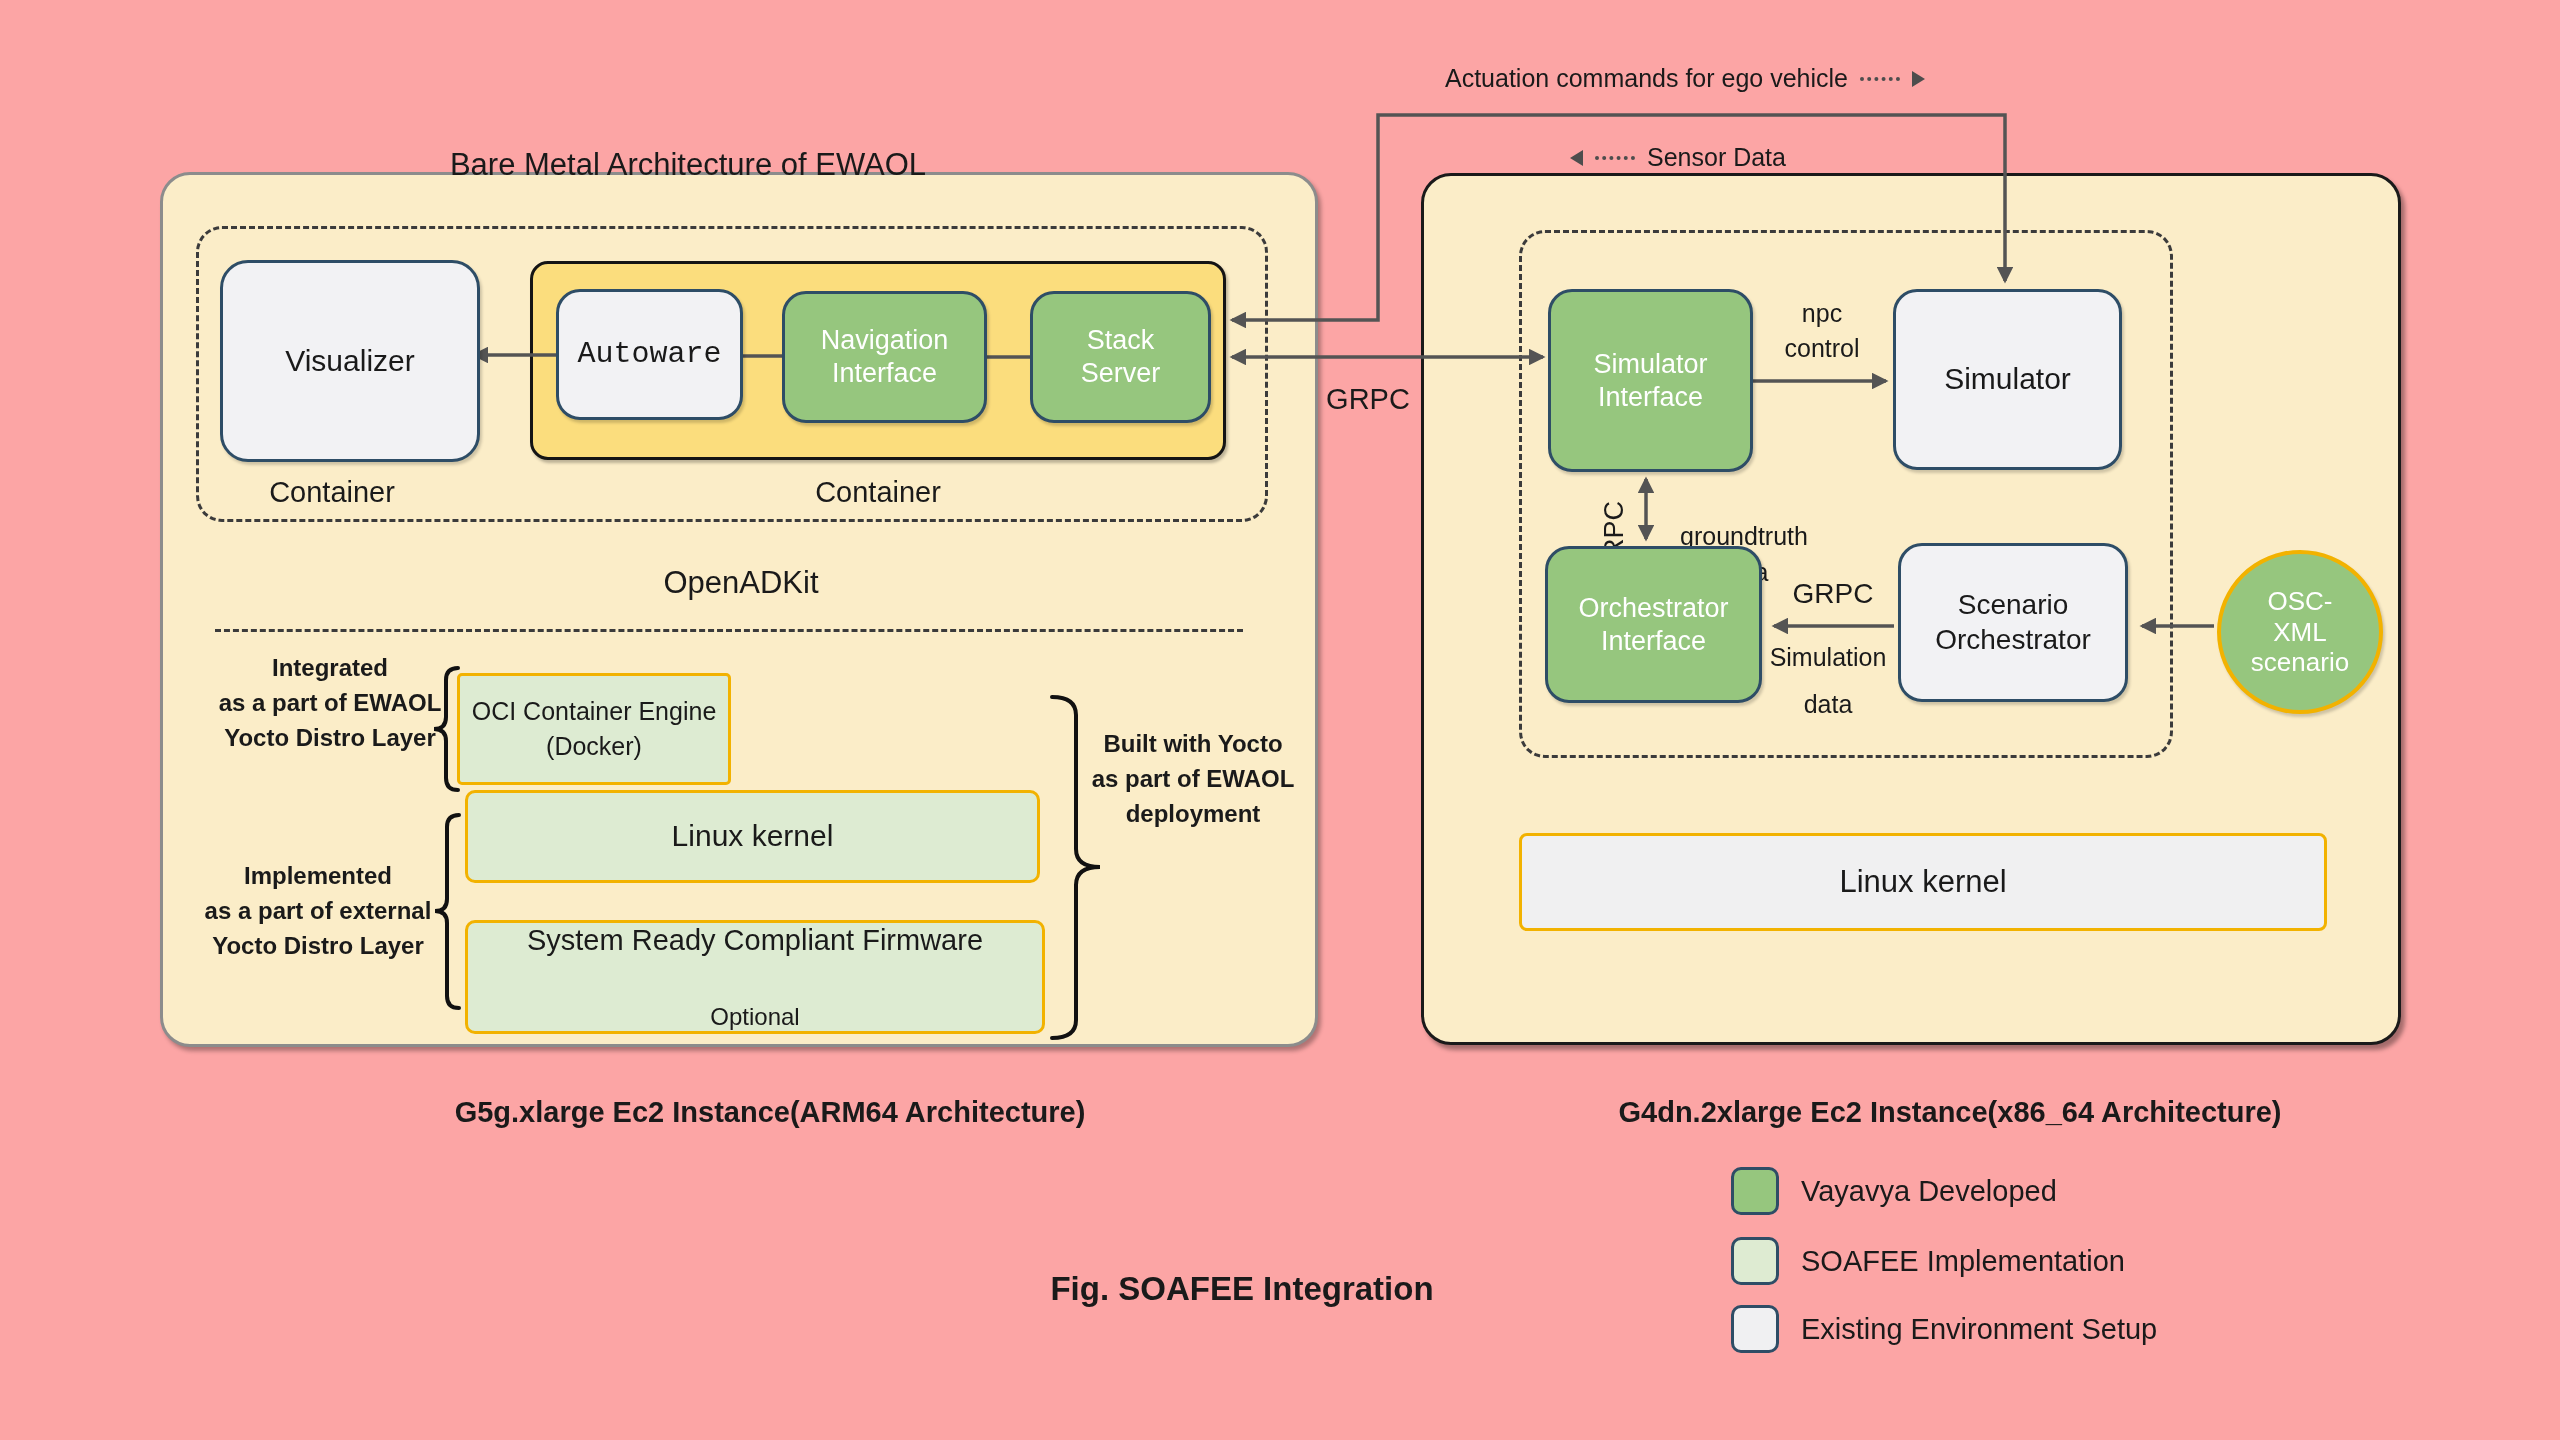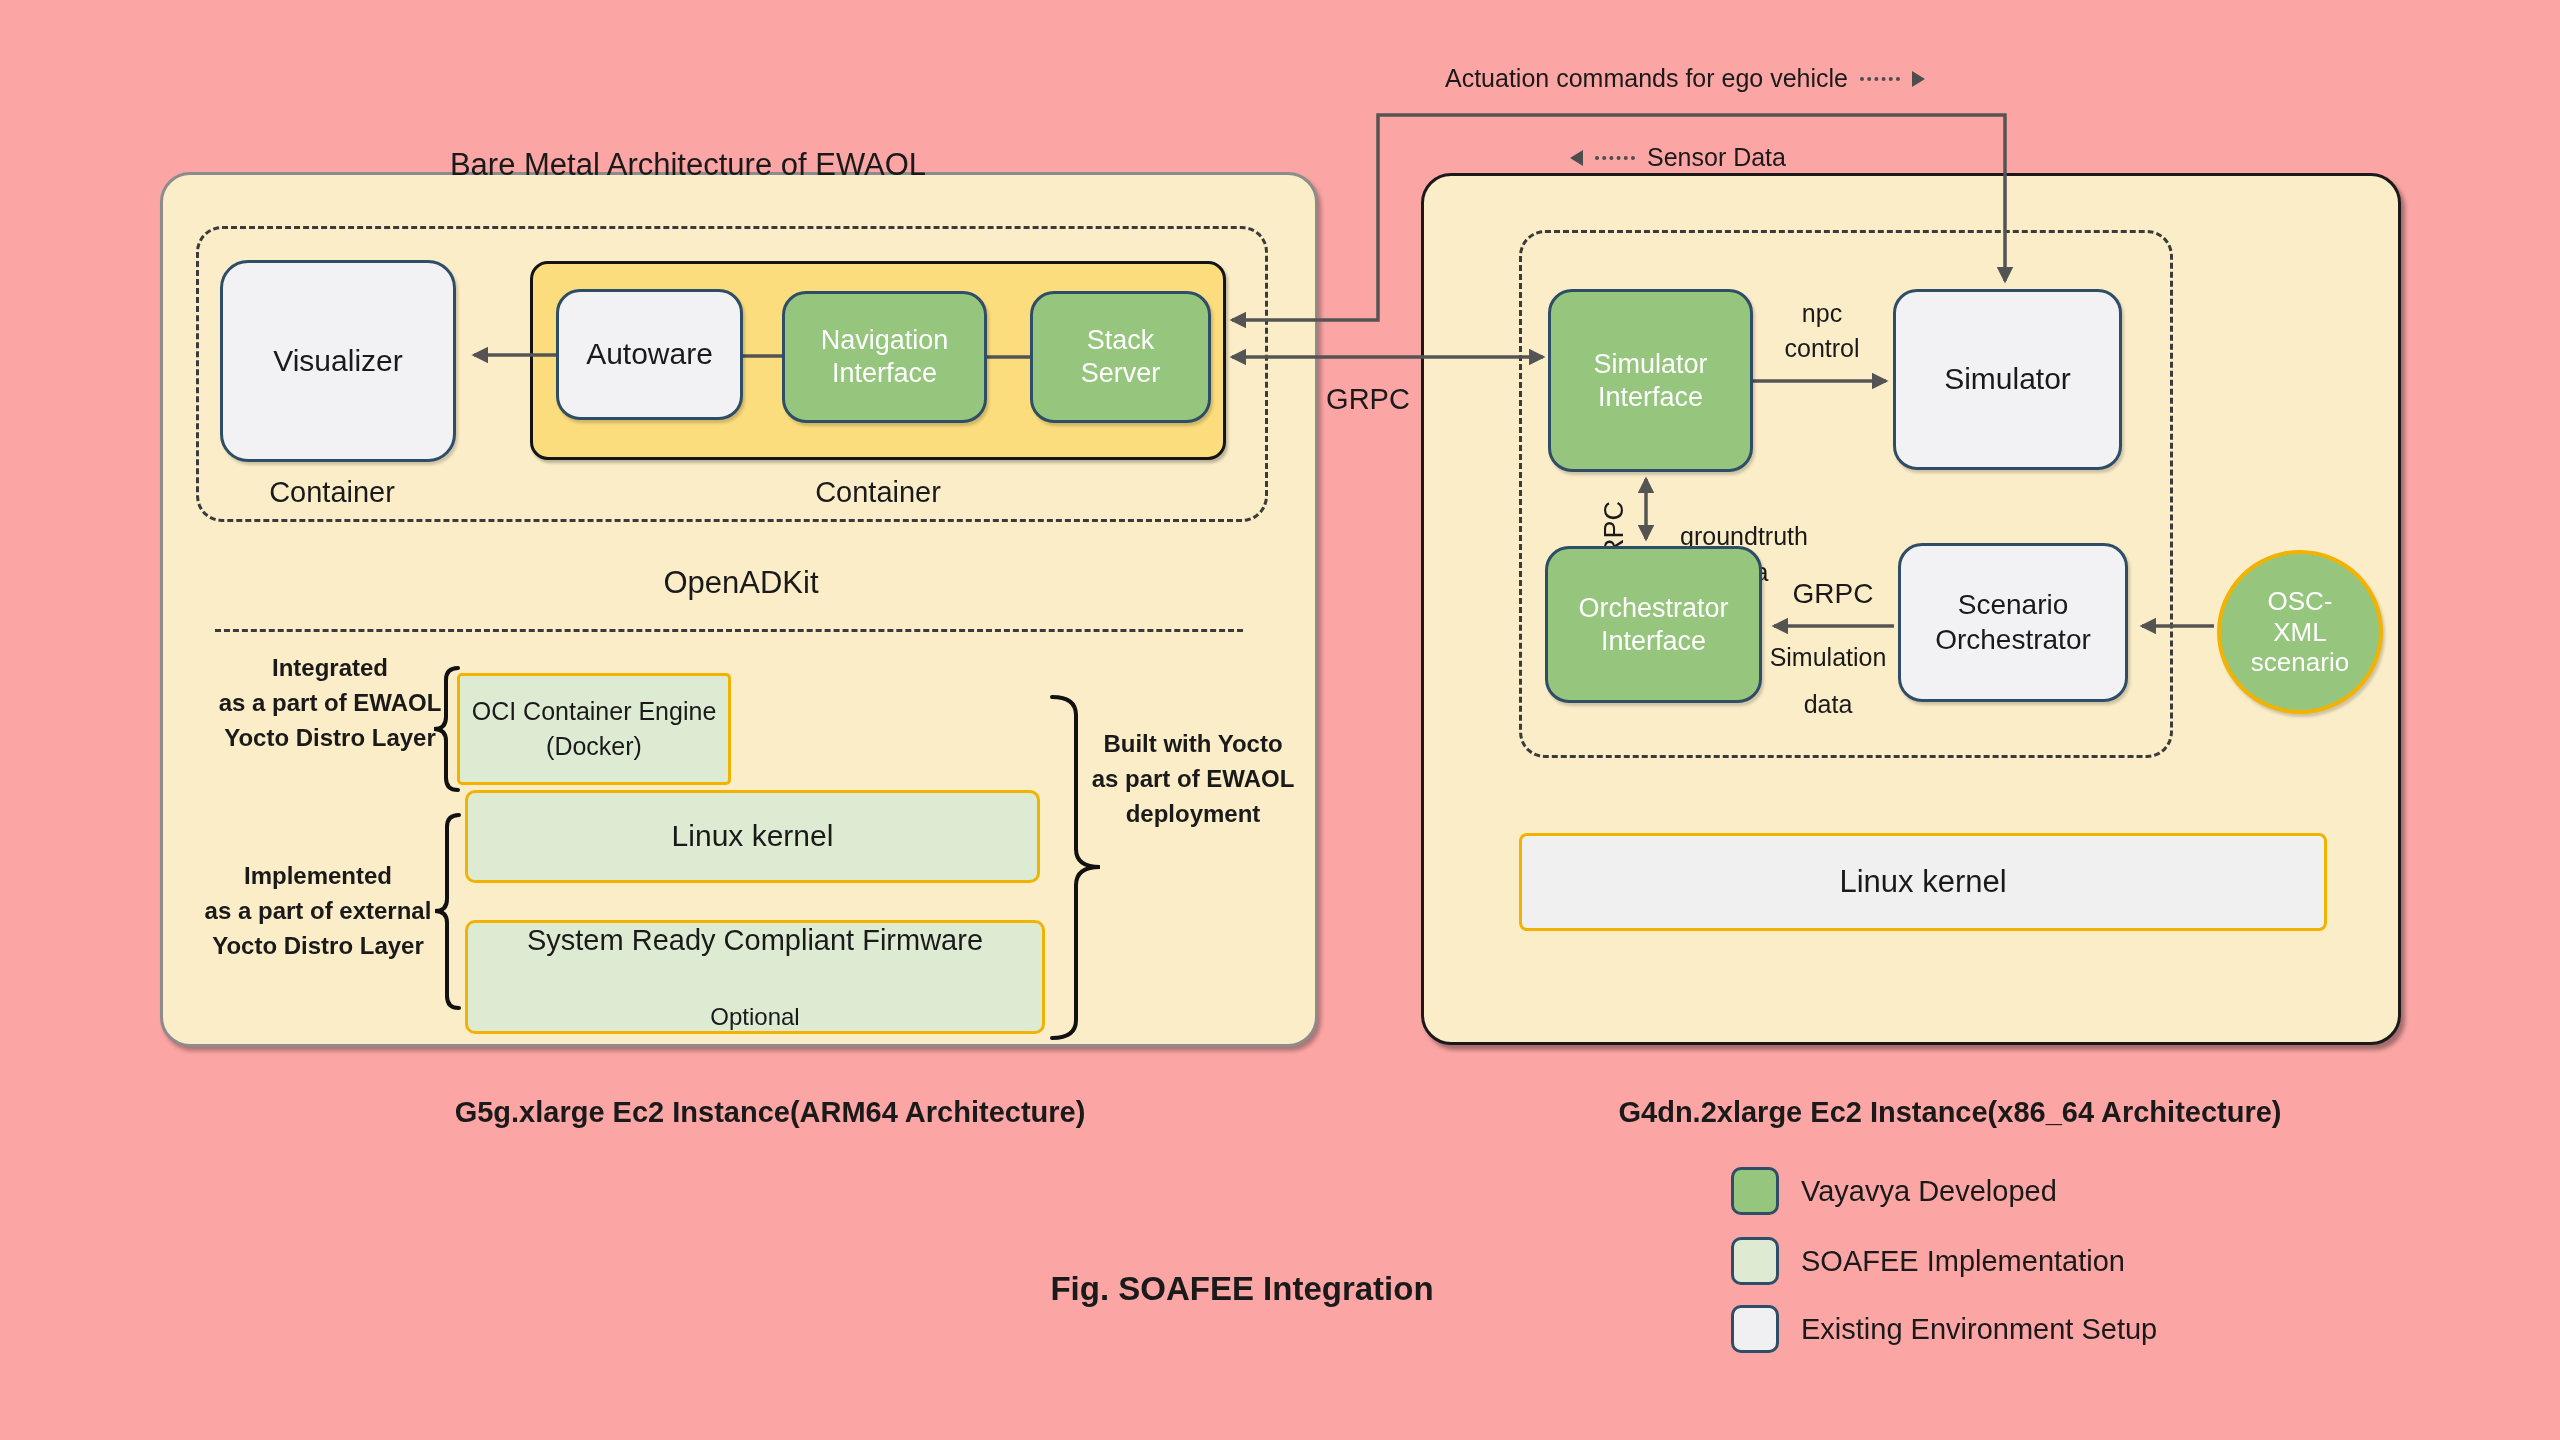--- a/index.html
+++ b/index.html
@@ -78,7 +78,7 @@
 
   <div class="lbl ctr" style="left:688px;top:147px;font-size:31px;width:700px;">Bare Metal Architecture of EWAOL</div>
 
-  <div class="node gray" style="left:220px;top:260px;width:236px;height:202px;font-size:30px;border-radius:28px;">Visualizer</div>
+  <div class="node gray" style="left:220px;top:260px;width:260px;height:202px;font-size:30px;border-radius:28px;">Visualizer</div>
   <div class="node gray" style="left:556px;top:289px;width:187px;height:131px;font-size:30px;">Autoware</div>
   <div class="node green" style="left:782px;top:291px;width:205px;height:132px;font-size:27px;">Navigation
 Interface</div>

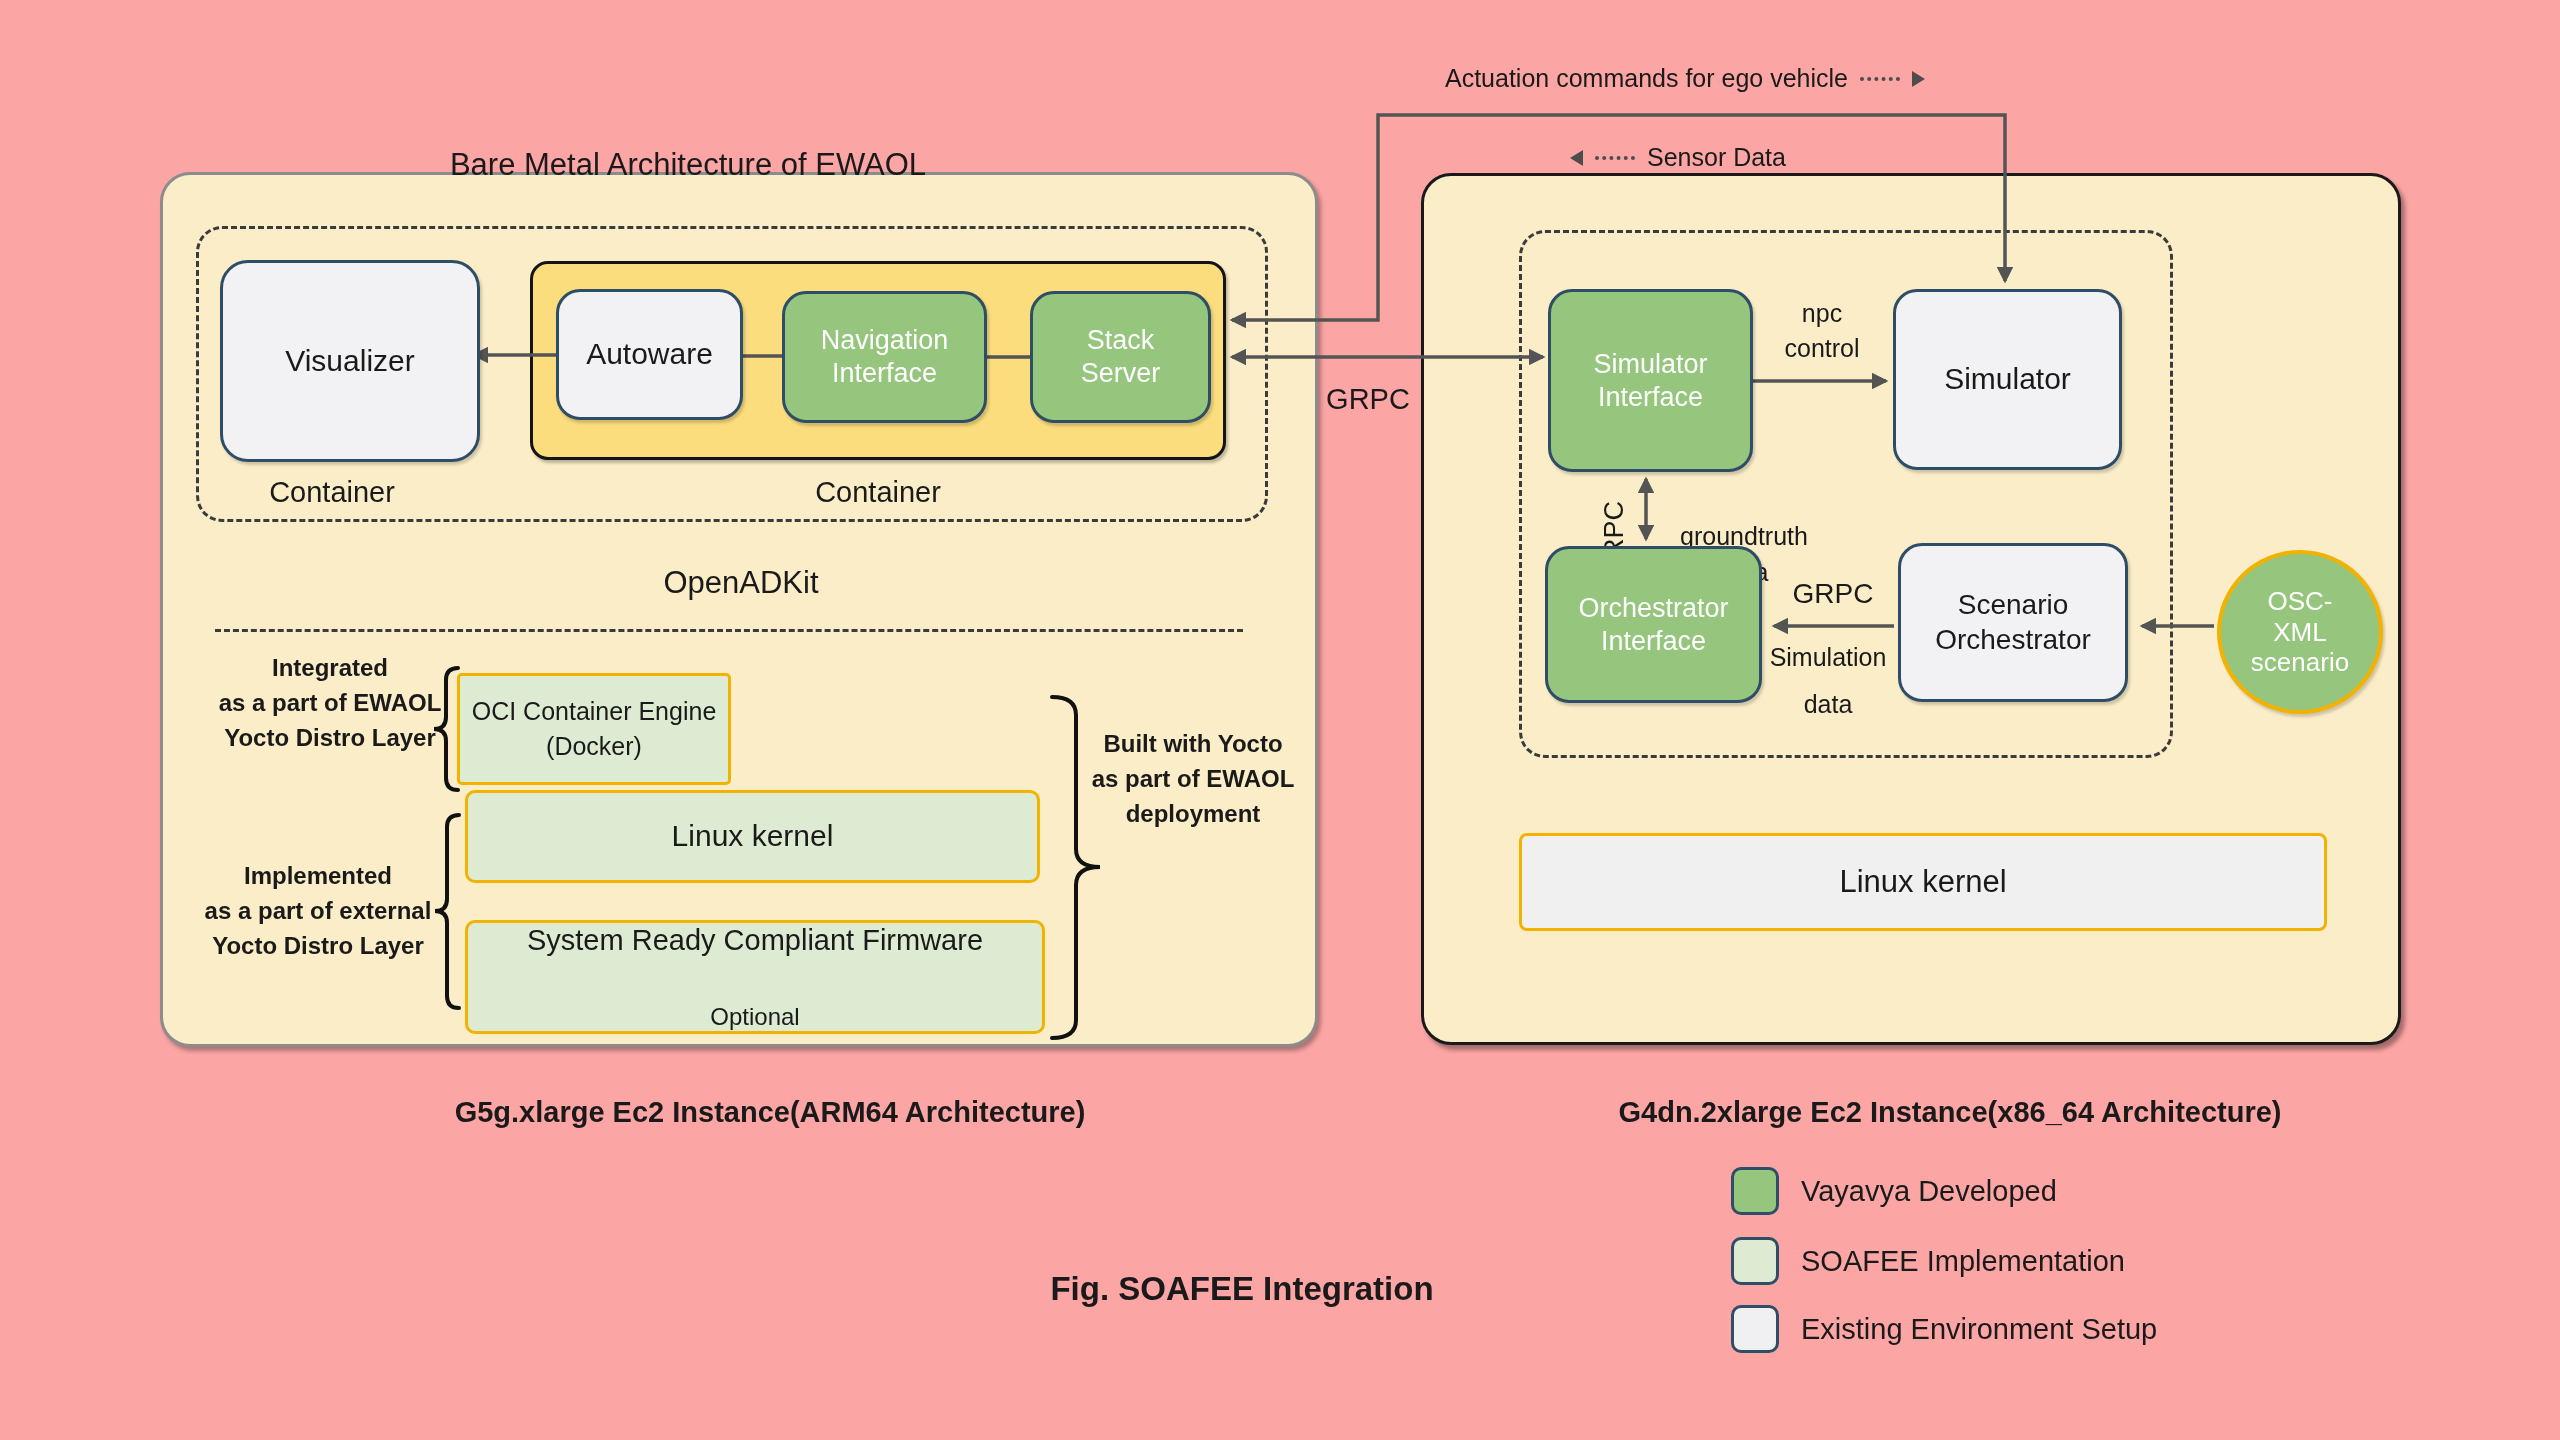--- a/index.html
+++ b/index.html
@@ -79,7 +79,7 @@
   <div class="lbl ctr" style="left:688px;top:147px;font-size:31px;width:700px;">Bare Metal Architecture of EWAOL</div>
 
   <div class="node gray" style="left:220px;top:260px;width:260px;height:202px;font-size:30px;border-radius:28px;">Visualizer</div>
-  <div class="node gray" style="left:556px;top:289px;width:187px;height:131px;font-size:30px;">Autoware</div>
+  <div class="node gray" style="left:556px;top:289px;width:187px;height:131px;font-size:30px;font-family:Liberation Mono, monospace;">Autoware</div>
   <div class="node green" style="left:782px;top:291px;width:205px;height:132px;font-size:27px;">Navigation
 Interface</div>
   <div class="node green" style="left:1030px;top:291px;width:181px;height:132px;font-size:27px;">Stack

